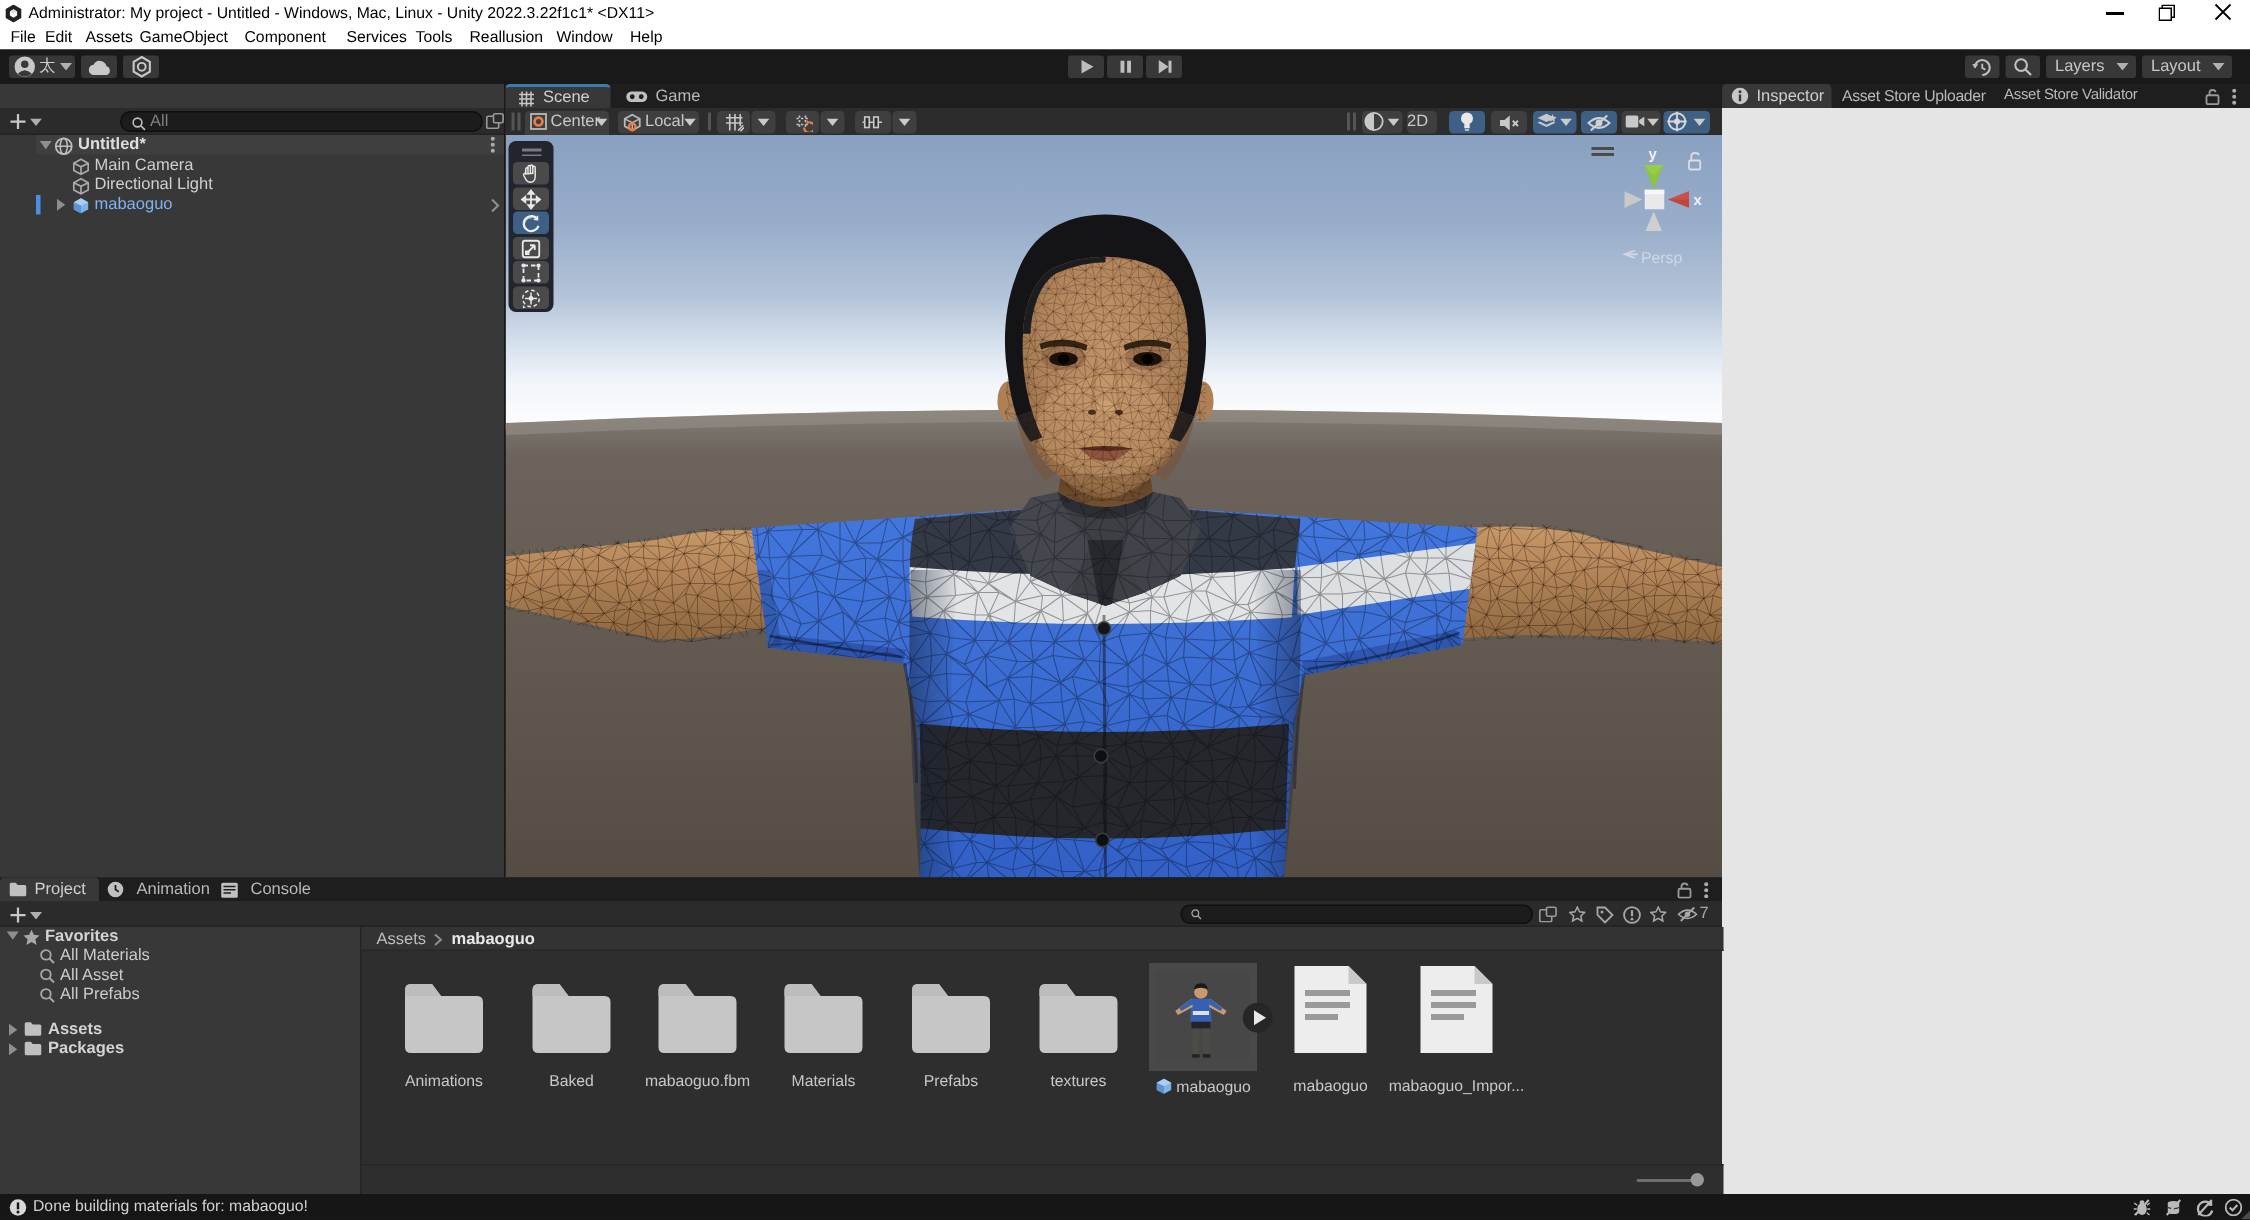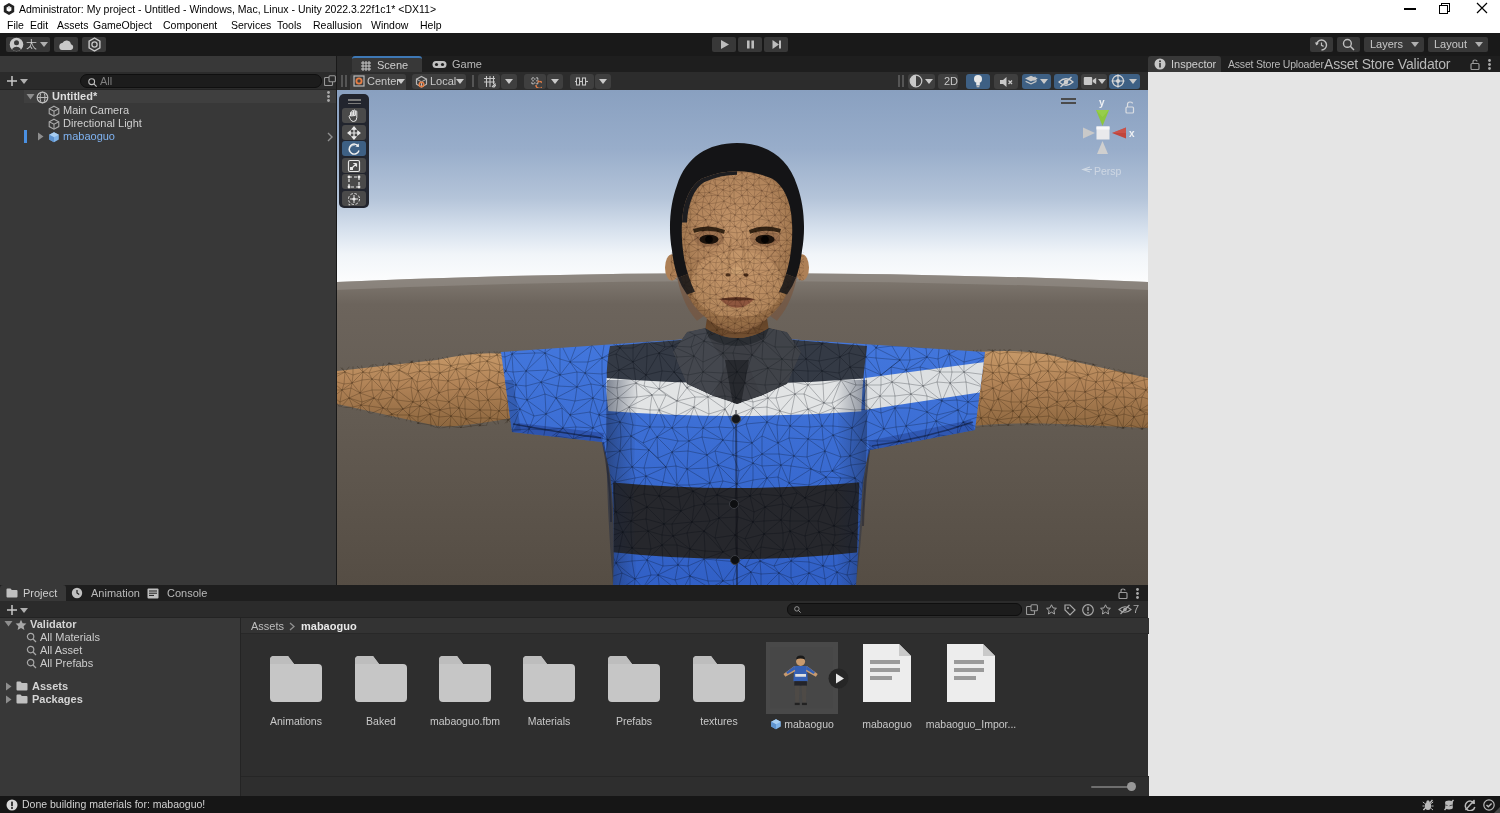--- a/index.html
+++ b/index.html
@@ -219,7 +219,7 @@
   </div>
 </div>
 <div class="abs" style="left:337px;top:56px;width:811px;height:529px;background:#2C2C2C">
-  <div class="tabbar" style="left:15px;top:0;width:811px;height:16px">
+  <div class="tabbar" style="left:0;top:0;width:811px;height:16px">
     <div class="tab" style="left:0;width:70px;border-top:2px solid #3E78B5;line-height:14px"><span class="abs" style="left:8px;top:1.5px">
           <svg width="12" height="12" viewBox="0 0 12 12" style="">
             <path d="M1 3 H11 M1 6 H11 M1 9 H11 M3 1 V11 M6 1 V11 M9 1 V11" stroke="#C8C8C8" stroke-width="1"></path>

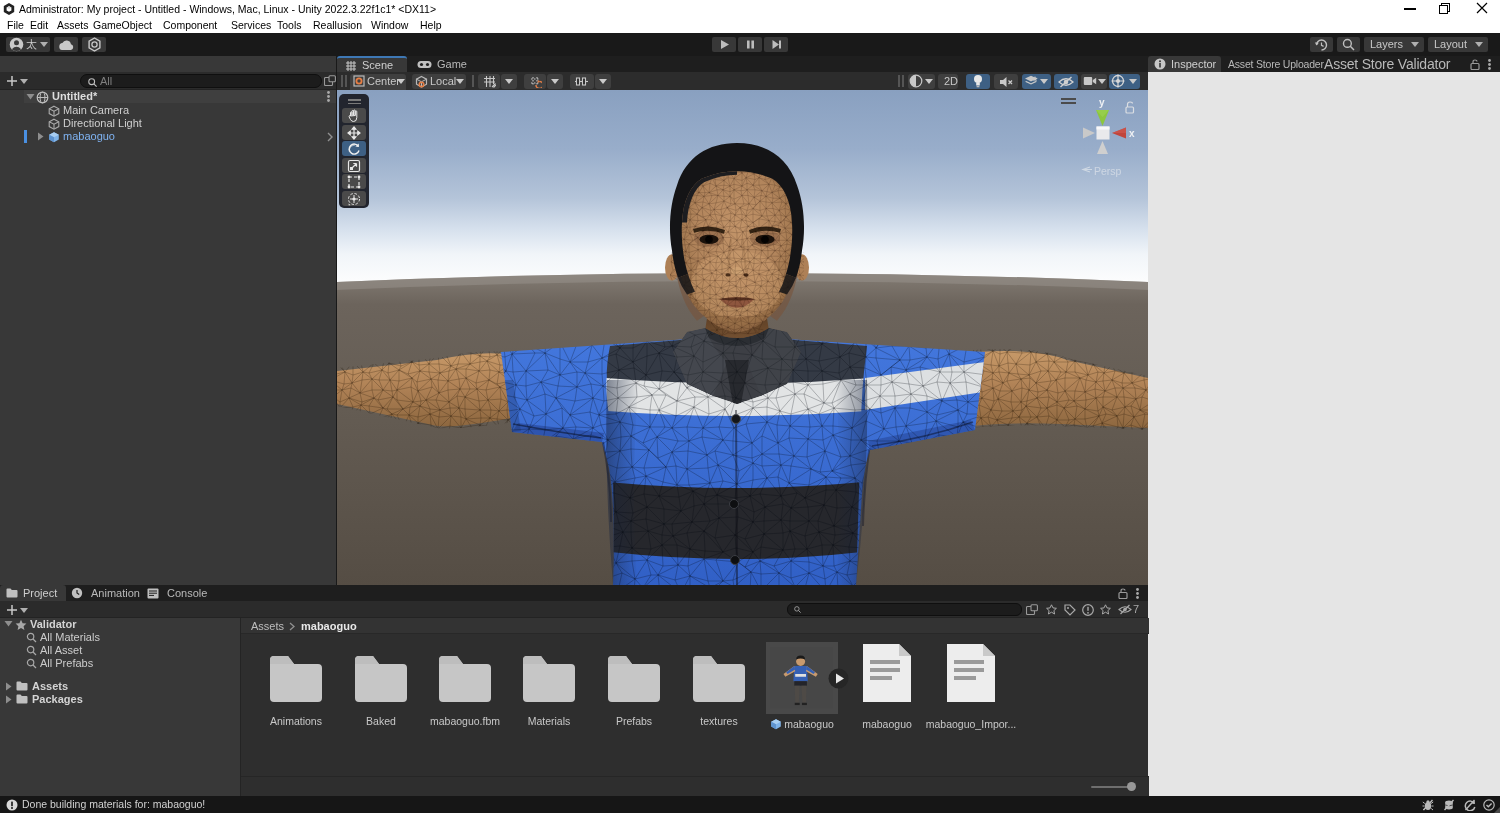--- a/index.html
+++ b/index.html
@@ -645,7 +645,7 @@
           </svg>
         </span><span style="margin-left:15px">Inspector</span></div>
     <div class="tabghost" style="left:76px;padding:0 4px;font-size:10.5px;letter-spacing:-0.2px">Asset Store Uploader</div>
-    <div class="tabghost" style="left:172px;padding:0 4px;font-size:14px;letter-spacing:-0.2px">Asset Store Validator</div>
+    <div class="tabghost" style="left:184px;padding:0 4px;font-size:10px;letter-spacing:-0.2px">Asset Store Validator</div>
     <span class="abs" style="left:322px;top:2.5px">
         <svg width="10" height="11" viewBox="0 0 10 11" style="">
           <rect x="1" y="4.5" width="8" height="6" rx="1" fill="none" stroke="#999" stroke-width="1.2"></rect>

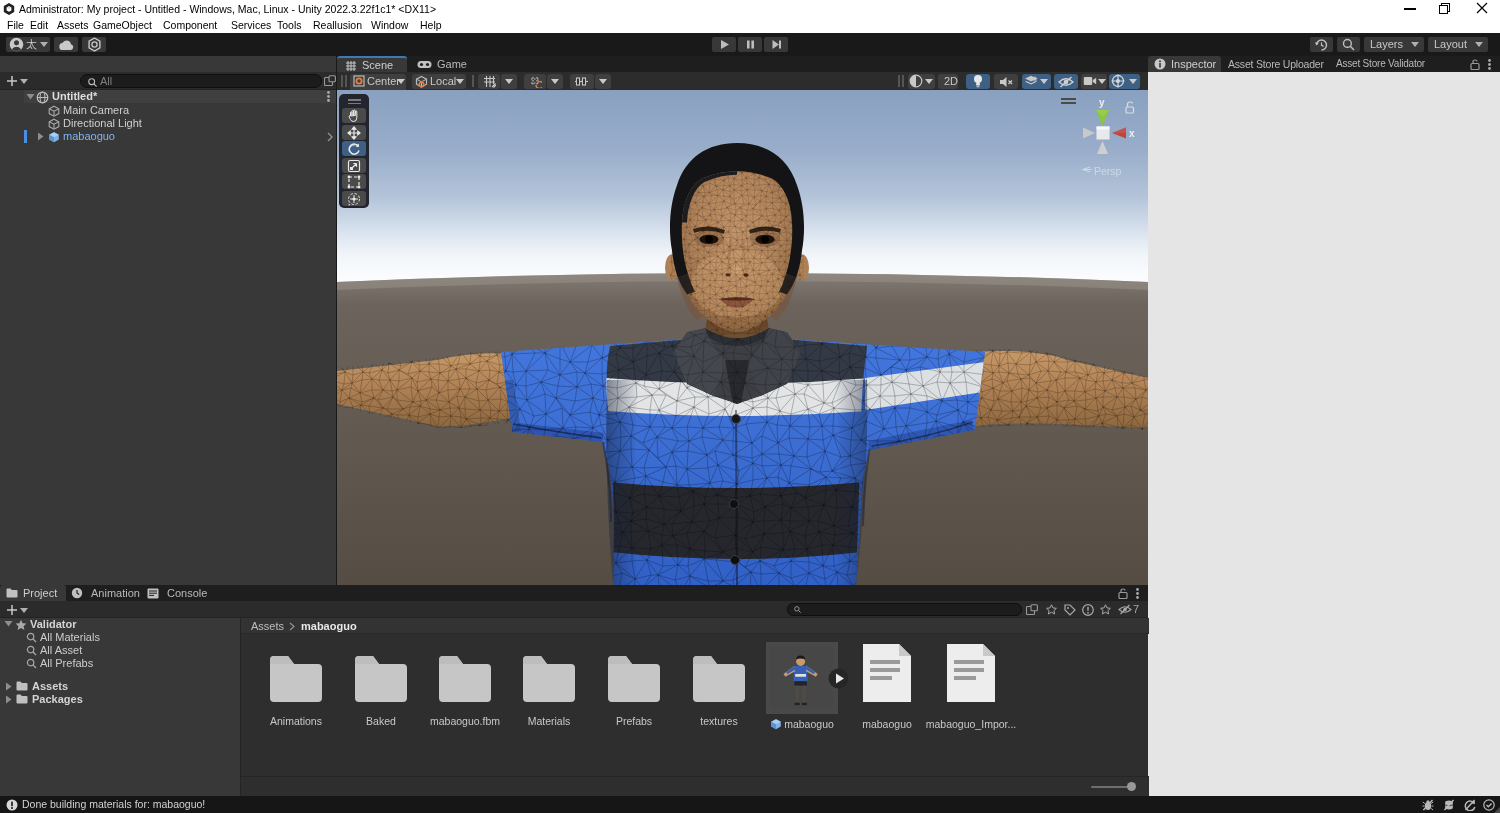--- a/index.html
+++ b/index.html
@@ -329,7 +329,7 @@
           </svg>
         </span>
       </div>
-    <div class="sbtn" style="left:601px;top:1.5px;width:20px;height:15px;text-align:right">2D</div>
+    <div class="sbtn" style="left:601px;top:1.5px;width:20px;height:15px;text-align:left">2D</div>
     <div class="sbtn" style="left:629px;top:1.5px;width:24px;height:15px;background:#3E6084">
         <span class="abs" style="left:7px;top:0.5px">
           <svg width="10" height="14" viewBox="0 0 10 14" style="">

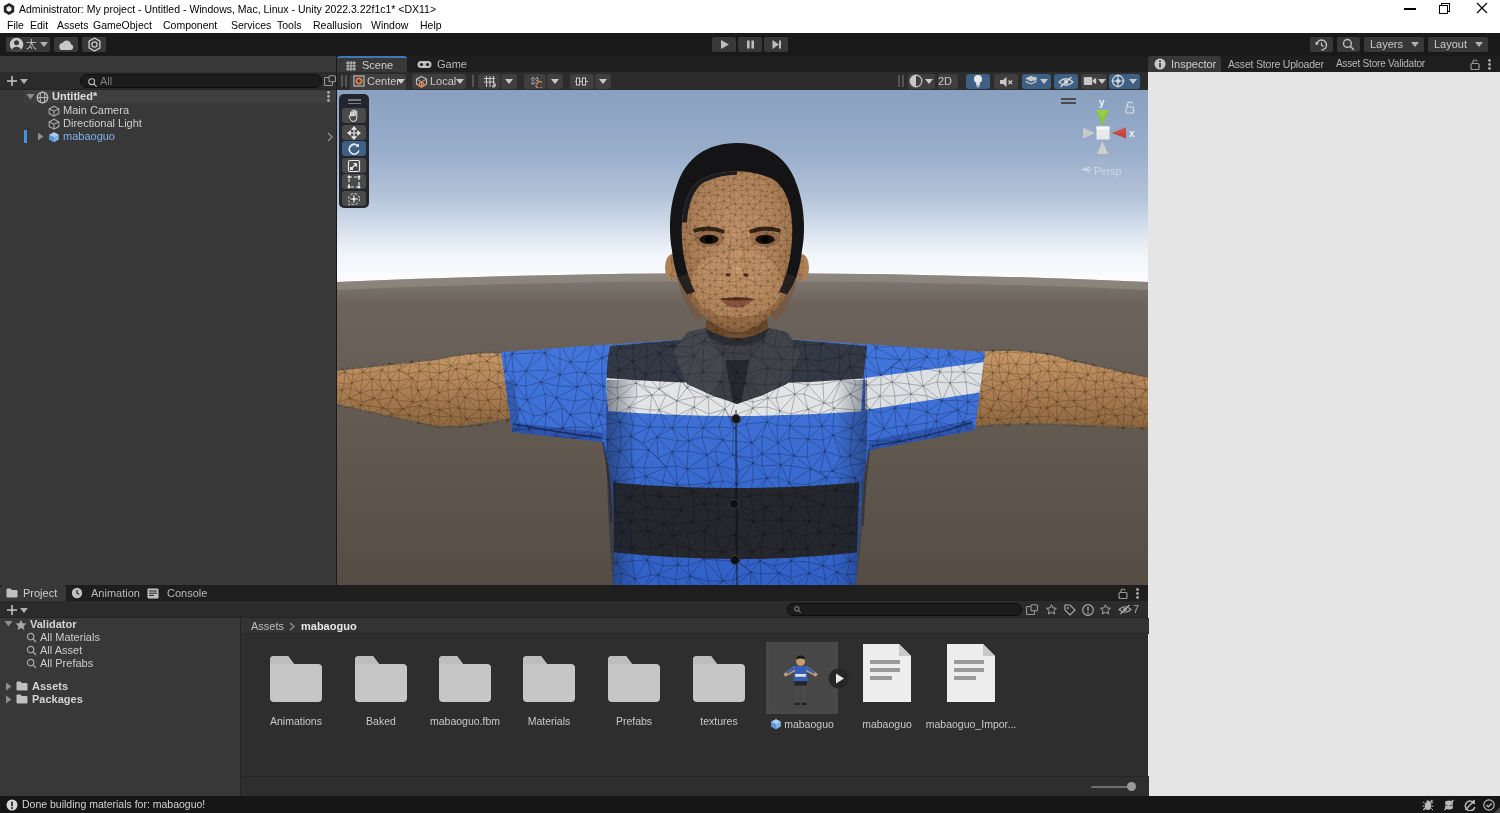--- a/index.html
+++ b/index.html
@@ -762,7 +762,7 @@
           <path d="M6 0.8 L7.6 4.2 L11.4 4.6 L8.6 7.2 L9.4 11 L6 9 L2.6 11 L3.4 7.2 L0.6 4.6 L4.4 4.2 Z" fill="#A8A8A8"></path>
         </svg>
       </div>
-    <div class="abs" style="left:30px;top:0;line-height:13px;color:#D4D4D4;font-weight:bold">Validator</div>
+    <div class="abs" style="left:30px;top:0;line-height:13px;color:#D4D4D4;font-weight:bold">Favorites</div>
     <div class="abs" style="left:26px;top:13.5px">
         <svg width="11" height="11" viewBox="0 0 11 11" style="">
           <circle cx="4.6" cy="4.6" r="3.2" fill="none" stroke="#A8A8A8" stroke-width="1.2"></circle>

